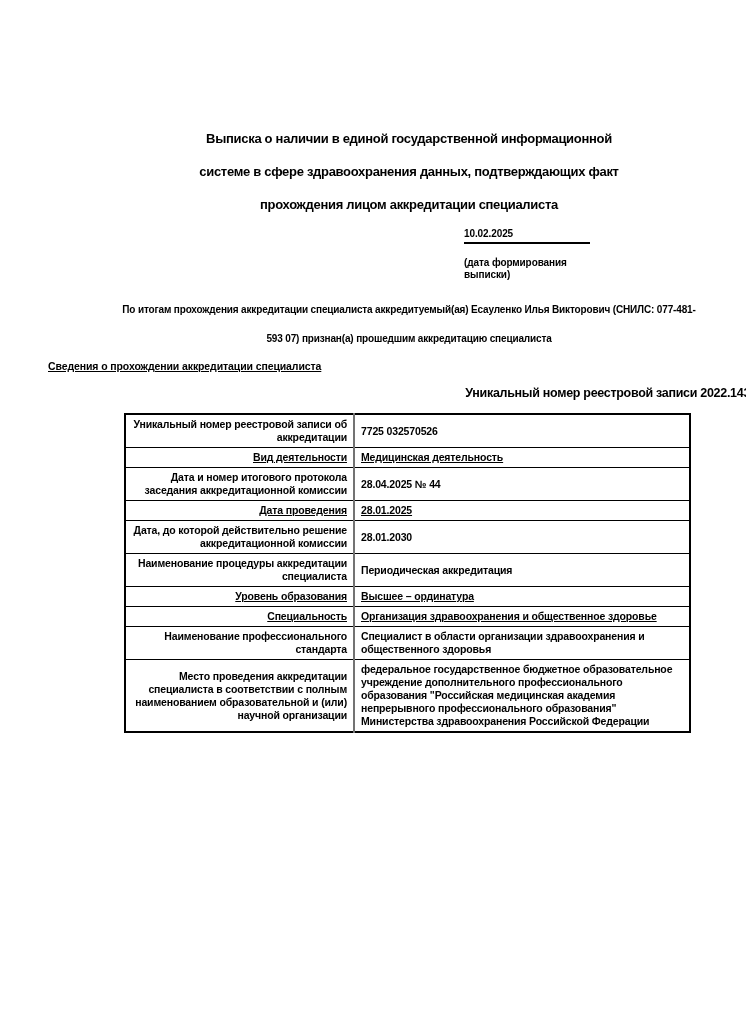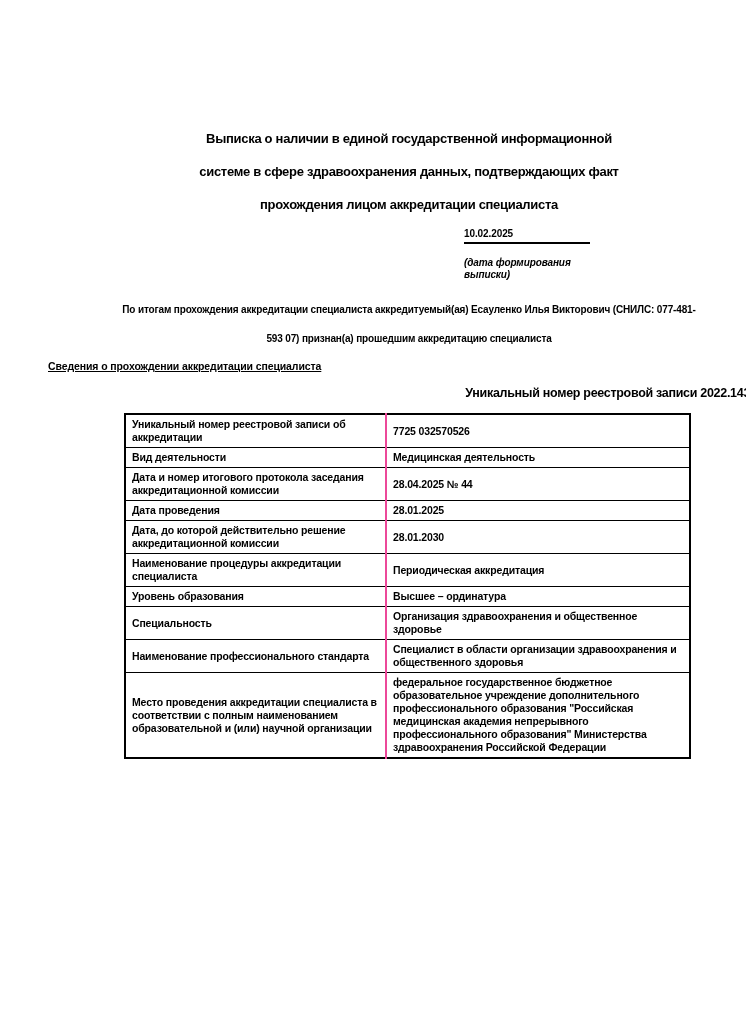--- a/index.html
+++ b/index.html
@@ -17,7 +17,7 @@
 
   .date-block { width: 150px; margin: 10px 0 0 416px; text-align: left; font-size: 10px; letter-spacing: -0.1px; }
   .date-value { display: block; line-height: 13px; padding-bottom: 2px; border-bottom: 2px solid #000; }
-  .date-caption { display: block; line-height: 12px; padding-top: 1px; font-style: italic; }
+  .date-caption { display: block; line-height: 12px; padding-top: 1px; }
 
   .intro { margin-top: 20px; text-align: center; font-size: 10px; line-height: 17px; letter-spacing: -0.15px; }
   .intro div { white-space: nowrap; }

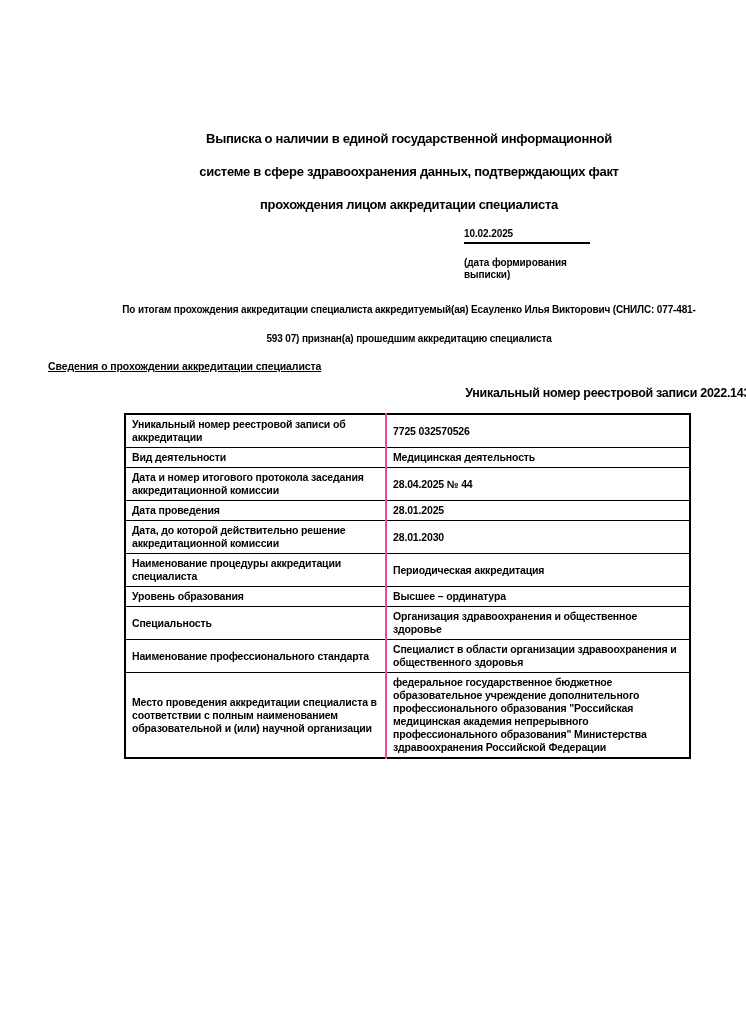--- a/index.html
+++ b/index.html
@@ -45,7 +45,7 @@
     letter-spacing: -0.15px;
     word-wrap: break-word;
   }
-  .fields td.label-cell { width: 261px; border-right: 2px solid #ec4899; }
+  .fields td.label-cell { width: 229px; border-right: 2px solid #737373; text-align: right; }
   .fields tr.h2 { height: 32px; }
   .fields tr.h1 { height: 19px; }
 </style>

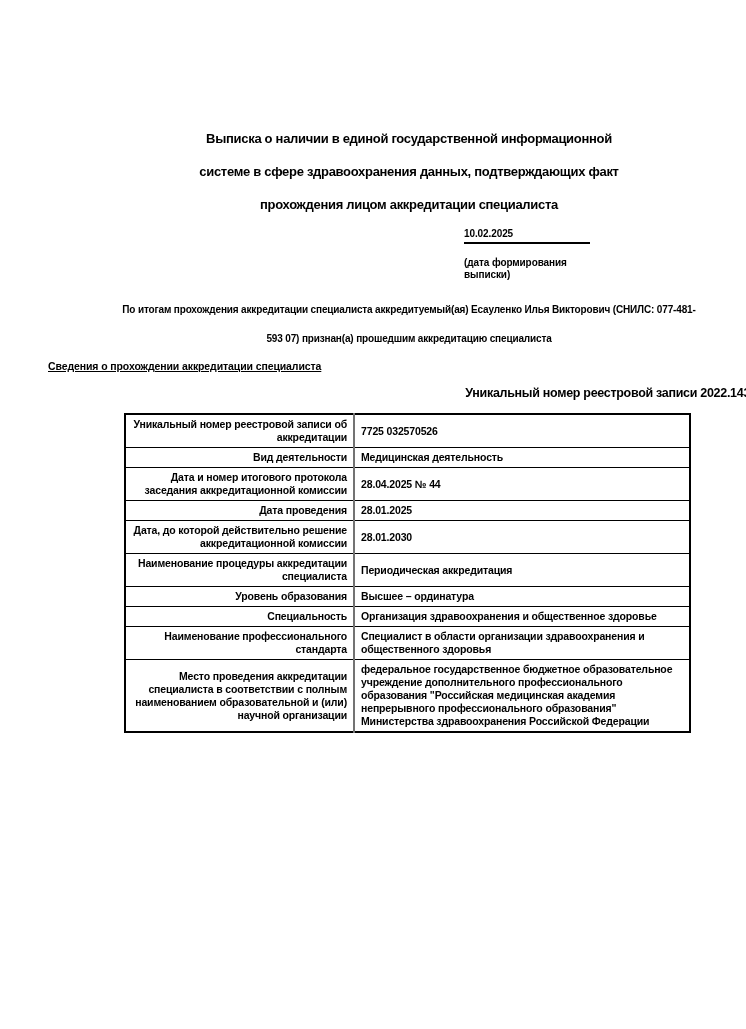--- a/index.html
+++ b/index.html
@@ -47,7 +47,7 @@
   }
   .fields td.label-cell { width: 229px; border-right: 2px solid #737373; text-align: right; }
   .fields tr.h2 { height: 32px; }
-  .fields tr.h1 { height: 19px; }
+  .fields tr.h1 { height: 19px; text-decoration: underline; }
 </style>
 </head>
 <body>

